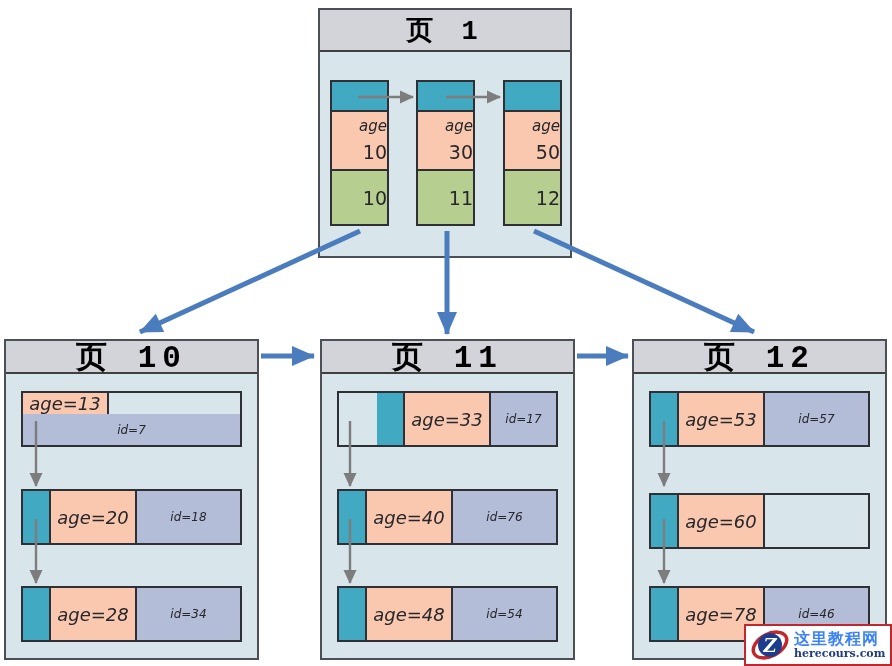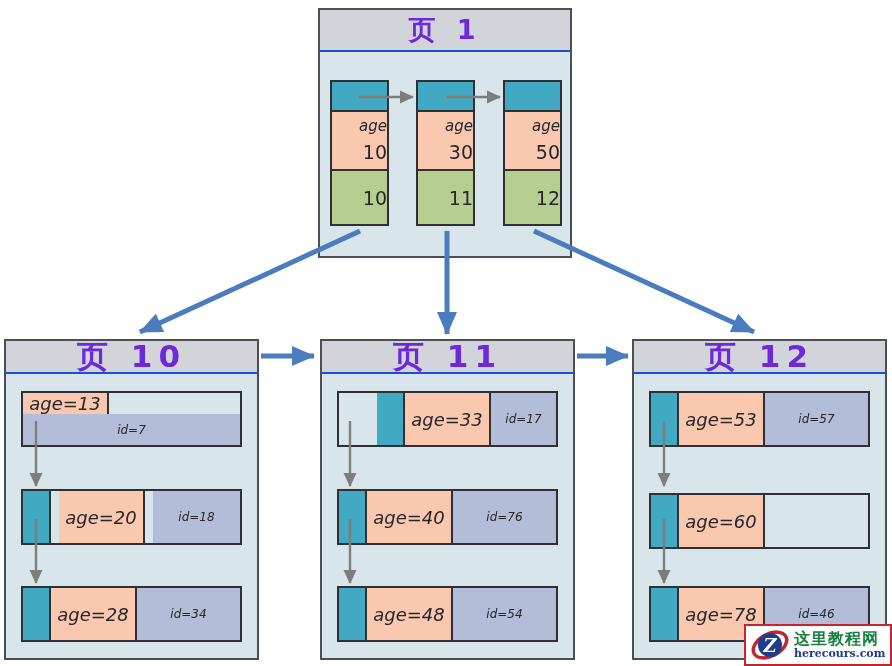--- a/index.html
+++ b/index.html
@@ -16,9 +16,9 @@
   }
   .node-header{
     box-sizing:border-box;width:100%;
-    background:#d3d4da;border-bottom:2px solid #1d4ed8;
+    background:#d3d4da;border-bottom:2px solid #404040;
     display:flex;align-items:center;justify-content:center;
-    font-weight:600;letter-spacing:6px;color:#6d28d9;
+    font-weight:600;letter-spacing:6px;color:#000000;font-family:Liberation Mono, monospace;
   }
   .top-node{left:318px;top:8px;width:254px;height:250px;}
   .top-node .node-header{height:42px;font-size:27px;}

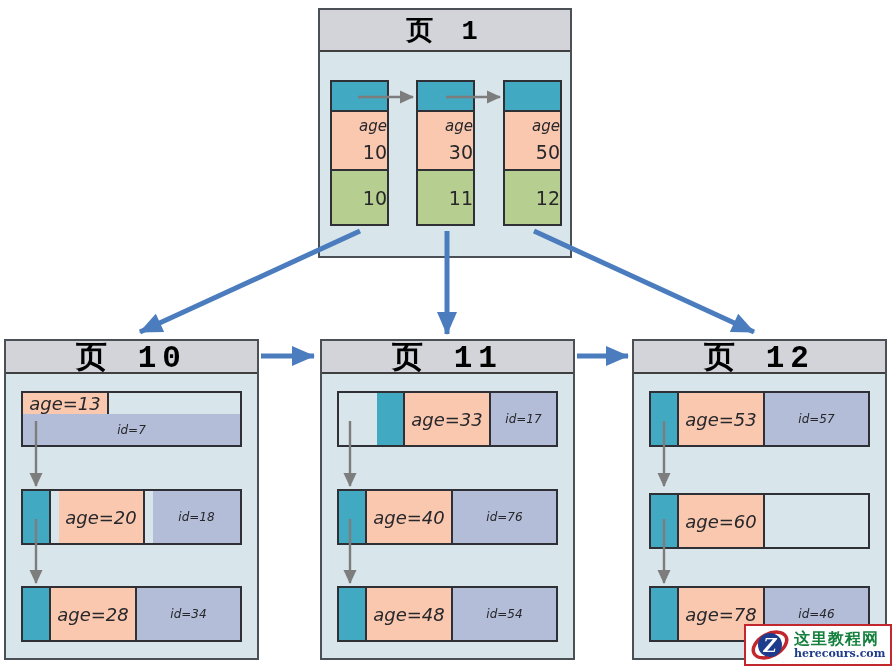--- a/index.html
+++ b/index.html
@@ -101,7 +101,7 @@
       <div class="r-age">age=13</div>
       <div class="r-id">id=7</div>
     </div>
-    <div class="row" style="top:148px;gap:8px;">
+    <div class="row" style="top:148px;">
       <div class="r-ptr"></div>
       <div class="r-age">age=20</div>
       <div class="r-id">id=18</div>

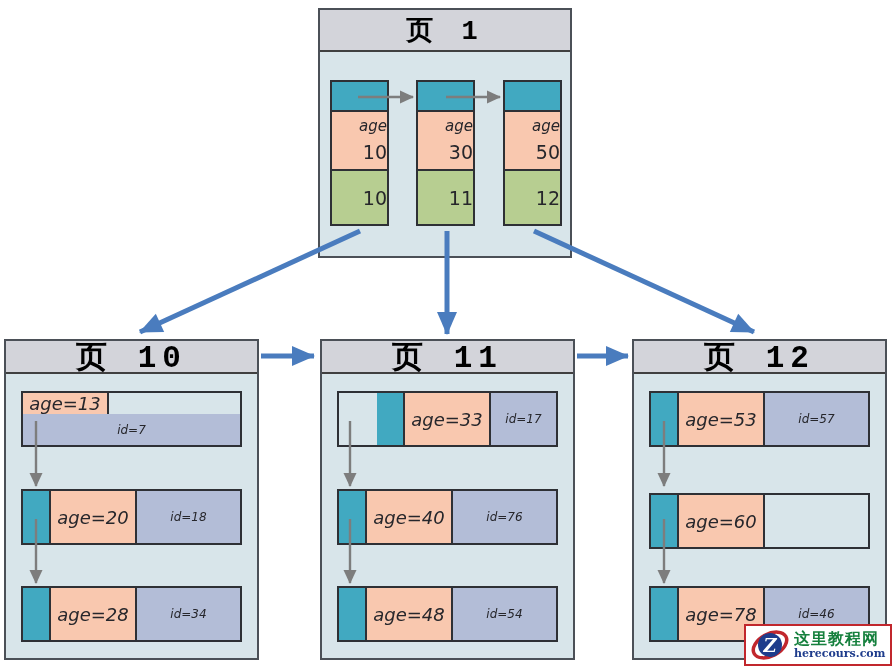--- a/index.html
+++ b/index.html
@@ -55,7 +55,7 @@
     padding:1px 4px;gap:4px;z-index:10;
   }
   .wm-text{display:flex;flex-direction:column;align-items:flex-start;line-height:1.05;}
-  .wm-name{color:#15803d;font-weight:bold;font-size:16px;letter-spacing:1px;white-space:nowrap;}
+  .wm-name{color:#3b82f6;font-weight:bold;font-size:16px;letter-spacing:1px;white-space:nowrap;}
   .wm-url{color:#1e3c8c;font-weight:bold;font-size:11px;font-family:"DejaVu Serif", serif;}
 </style>
 </head>

